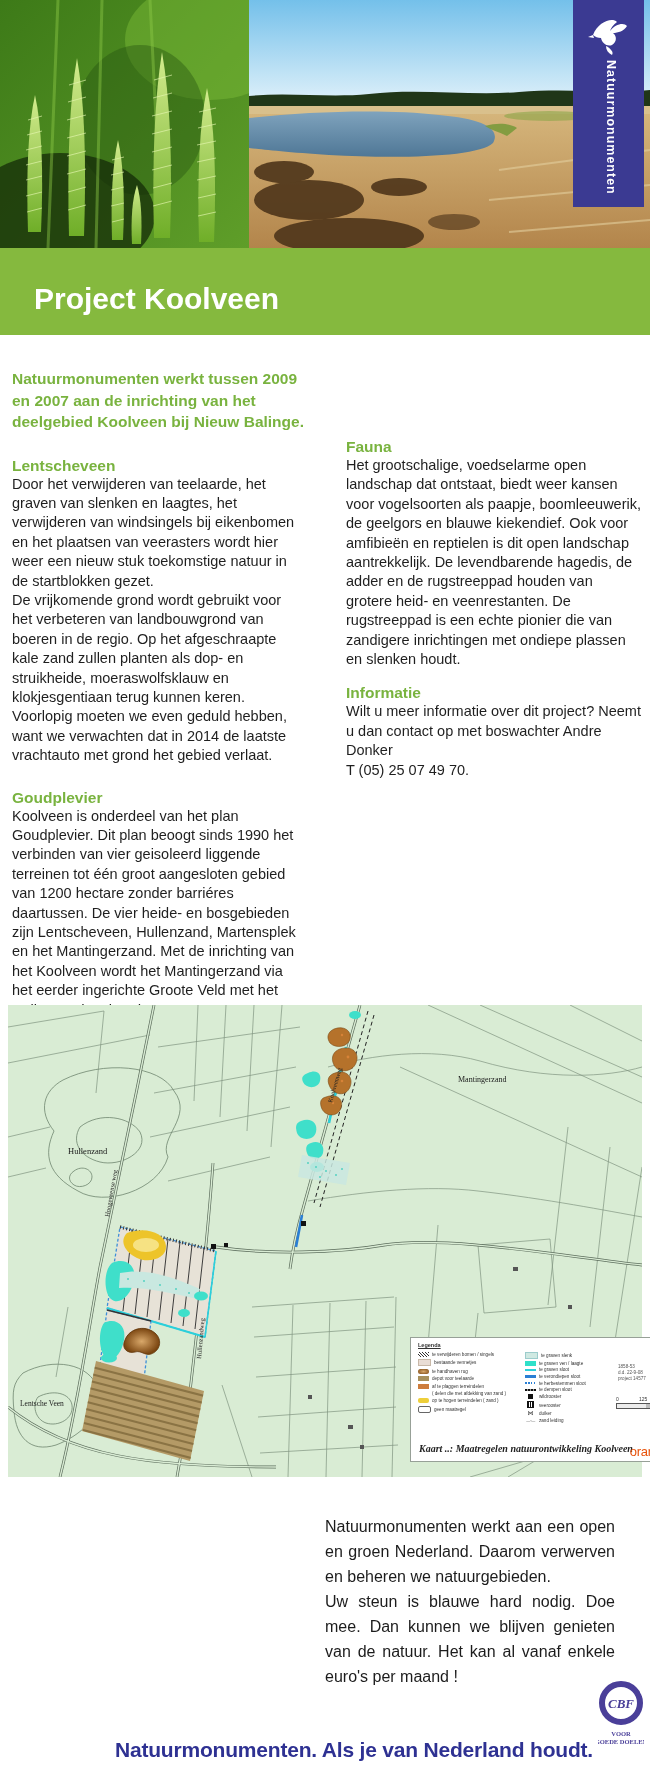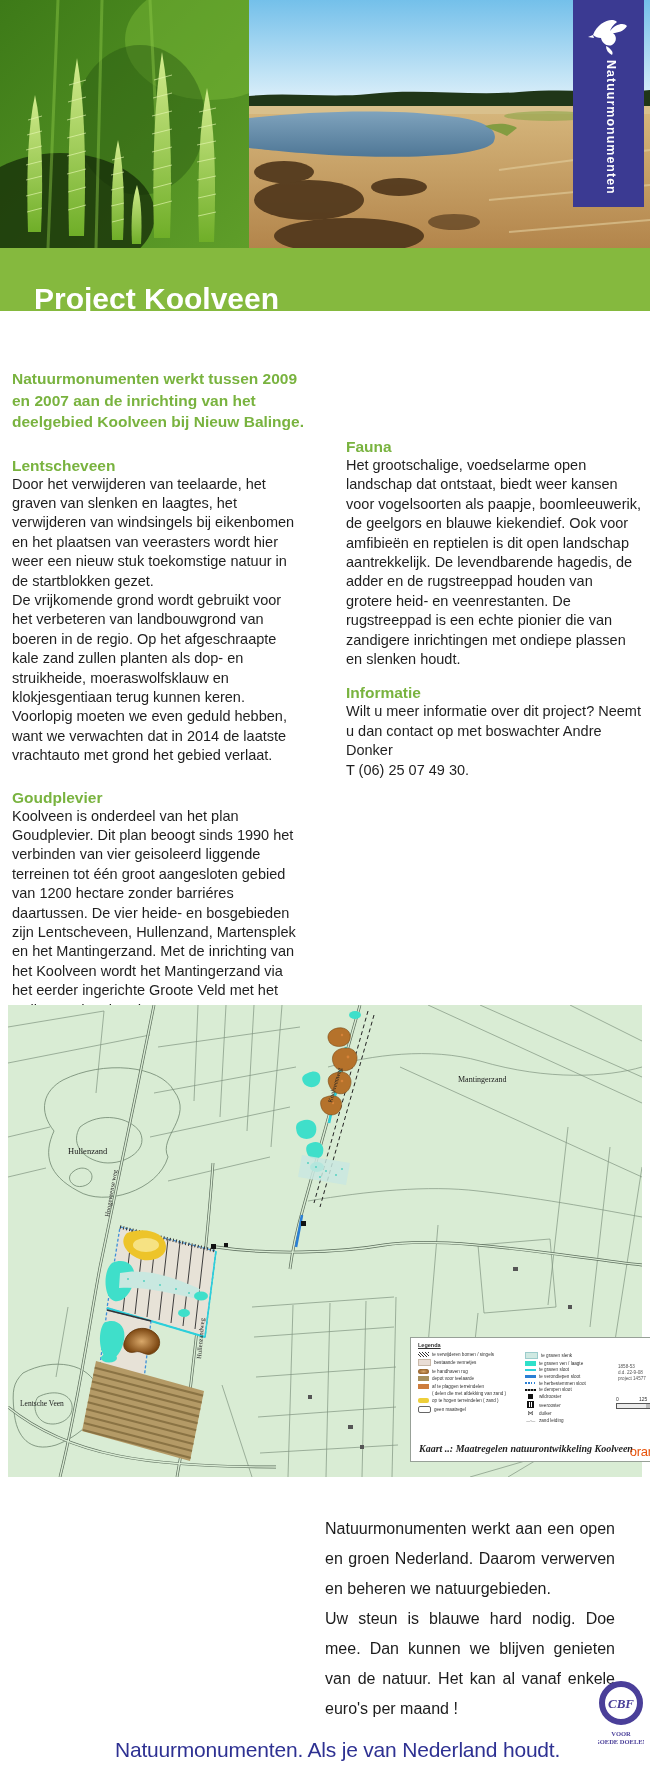--- a/index.html
+++ b/index.html
@@ -15,7 +15,7 @@
          writing-mode:vertical-rl;text-orientation:mixed;color:#fff;font-weight:bold;
          font-size:12.5px;letter-spacing:1px;white-space:nowrap;}
   
-  .titlebar{left:0;top:248px;width:650px;height:63px;background:#85b93e;}
+  .titlebar{left:0;top:248px;width:650px;height:87px;background:#85b93e;}
   .titlebar h1{margin:0;padding:34px 0 0 34px;font-size:30px;color:#fff;font-weight:bold;letter-spacing:0;}
   
   .col{line-height:19.4px;font-size:14.5px;}

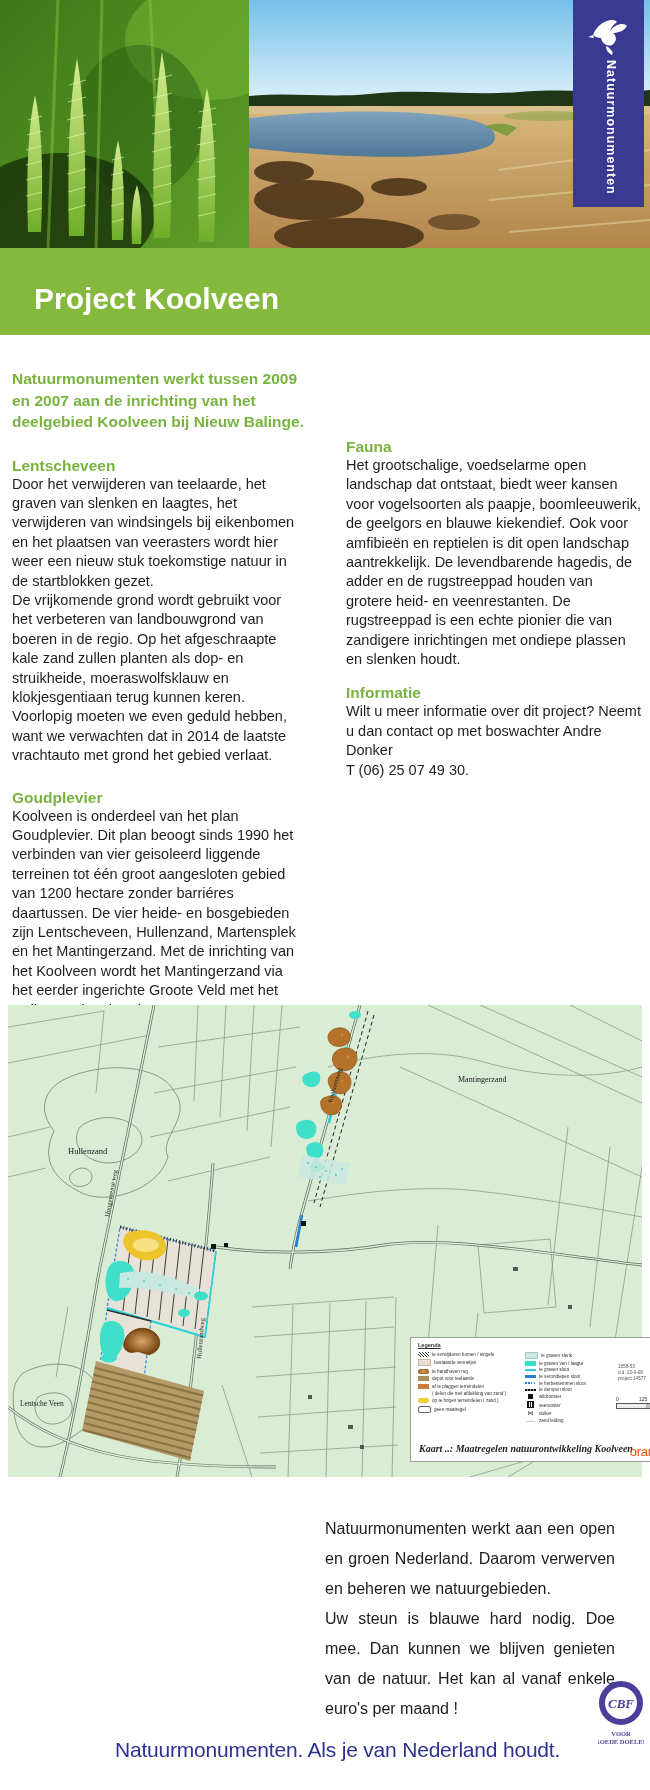--- a/index.html
+++ b/index.html
@@ -185,7 +185,7 @@
     <p class="body">Het grootschalige, voedselarme open landschap dat ontstaat, biedt weer kansen voor vogelsoorten als paapje, boomleeuwerik, de geelgors en blauwe kiekendief. Ook voor amfibieën en reptielen is dit open landschap aantrekkelijk. De levendbarende hagedis, de adder en de rugstreeppad houden van grotere heid- en veenrestanten. De rugstreeppad is een echte pionier die van zandigere inrichtingen met ondiepe plassen en slenken houdt.</p>
     <h2 class="sechead" style="margin-top:14px">Informatie</h2>
     <p class="body pre">Wilt u meer informatie over dit project? Neemt u dan contact op met boswachter Andre Donker
-T (06) 25 07 49 30.</p>
+T (05) 25 07 49 70.</p>
   </div>
 
   <div class="abs map">

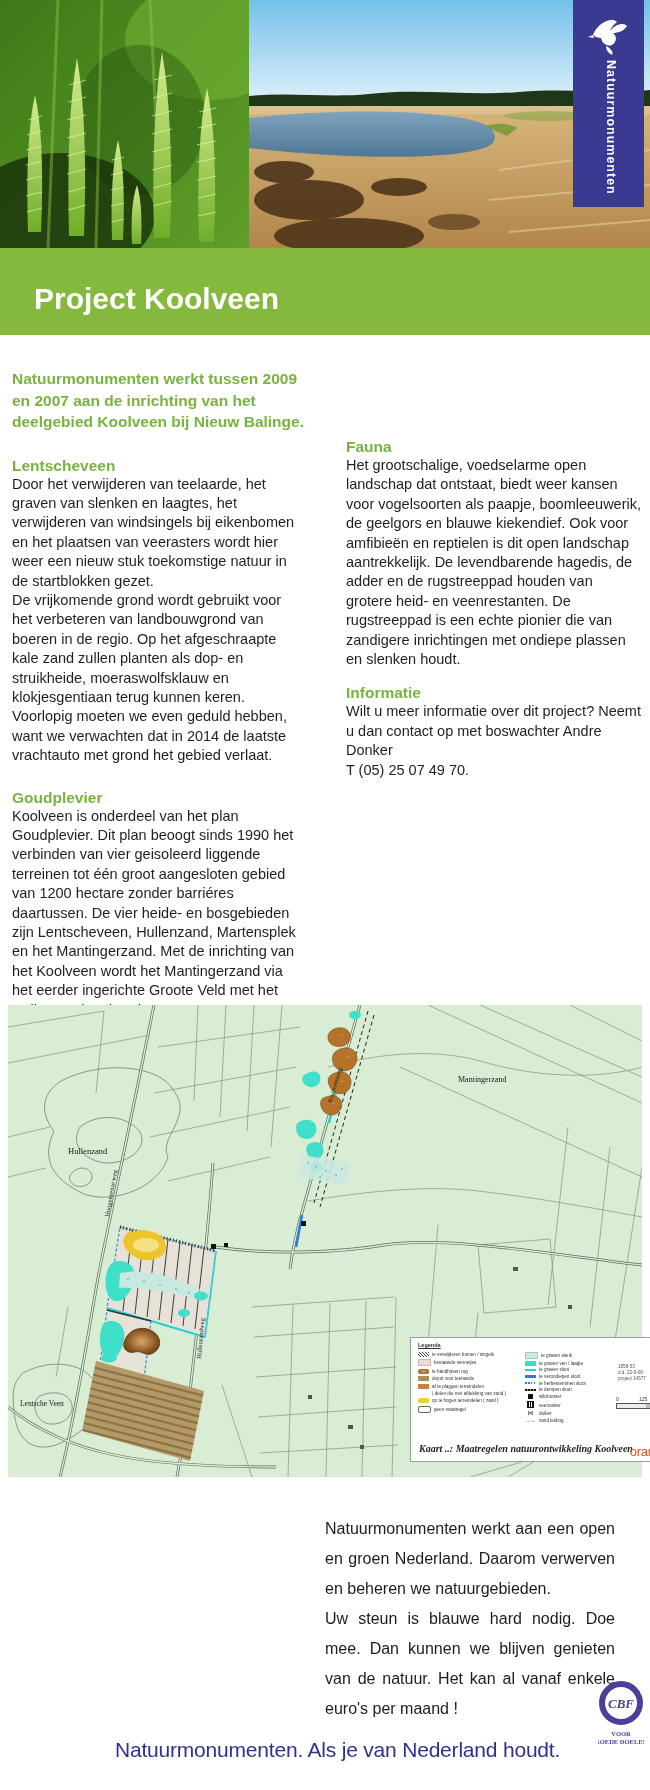--- a/index.html
+++ b/index.html
@@ -69,7 +69,7 @@
   .leg-logo{position:absolute;right:7px;bottom:4px;text-align:right;}
   .oran-text{font-size:13px;font-weight:normal;color:#e8520a;letter-spacing:-.3px;line-height:10px;}
   
-  .support{left:325px;top:1514px;width:290px;font-size:16px;line-height:30px;color:#1c1c1c;}
+  .support{left:325px;top:1514px;width:290px;font-size:16px;line-height:25px;color:#1c1c1c;}
   .support p{margin:0;text-align:justify;}
   .support p.last{text-align:left;}
   .tagline{left:115px;top:1738px;width:480px;font-size:21px;font-weight:normal;color:#2e3192;letter-spacing:-.2px;}

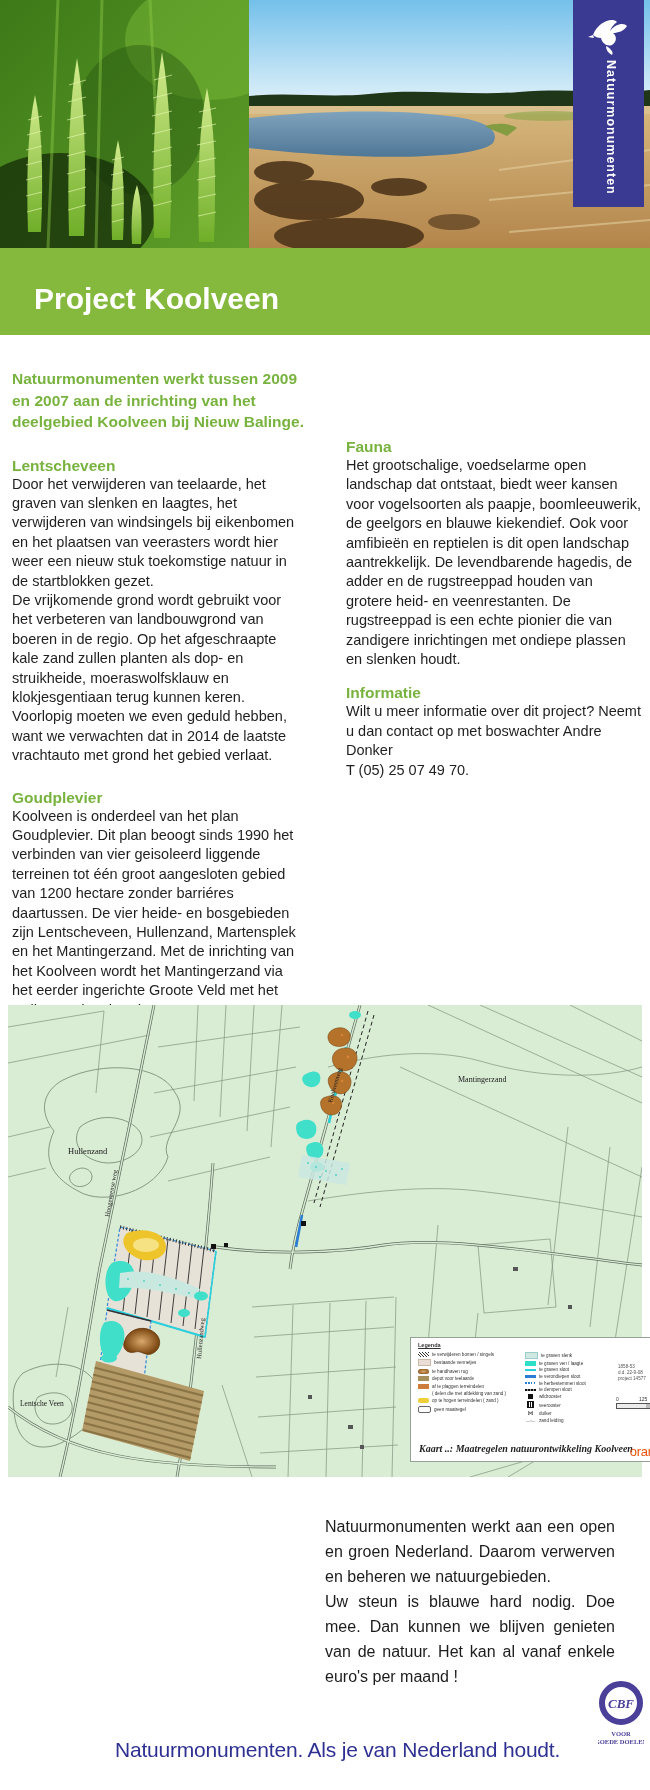--- a/index.html
+++ b/index.html
@@ -72,7 +72,7 @@
   .support{left:325px;top:1514px;width:290px;font-size:16px;line-height:25px;color:#1c1c1c;}
   .support p{margin:0;text-align:justify;}
   .support p.last{text-align:left;}
-  .tagline{left:115px;top:1738px;width:480px;font-size:21px;font-weight:normal;color:#2e3192;letter-spacing:-.2px;}
+  .tagline{left:115px;top:1738px;width:480px;font-size:21px;font-weight:bold;color:#2e3192;letter-spacing:-.2px;}
   .cbf{left:598px;top:1678px;}
   svg text{font-family:"Liberation Serif",serif;}
 </style>

